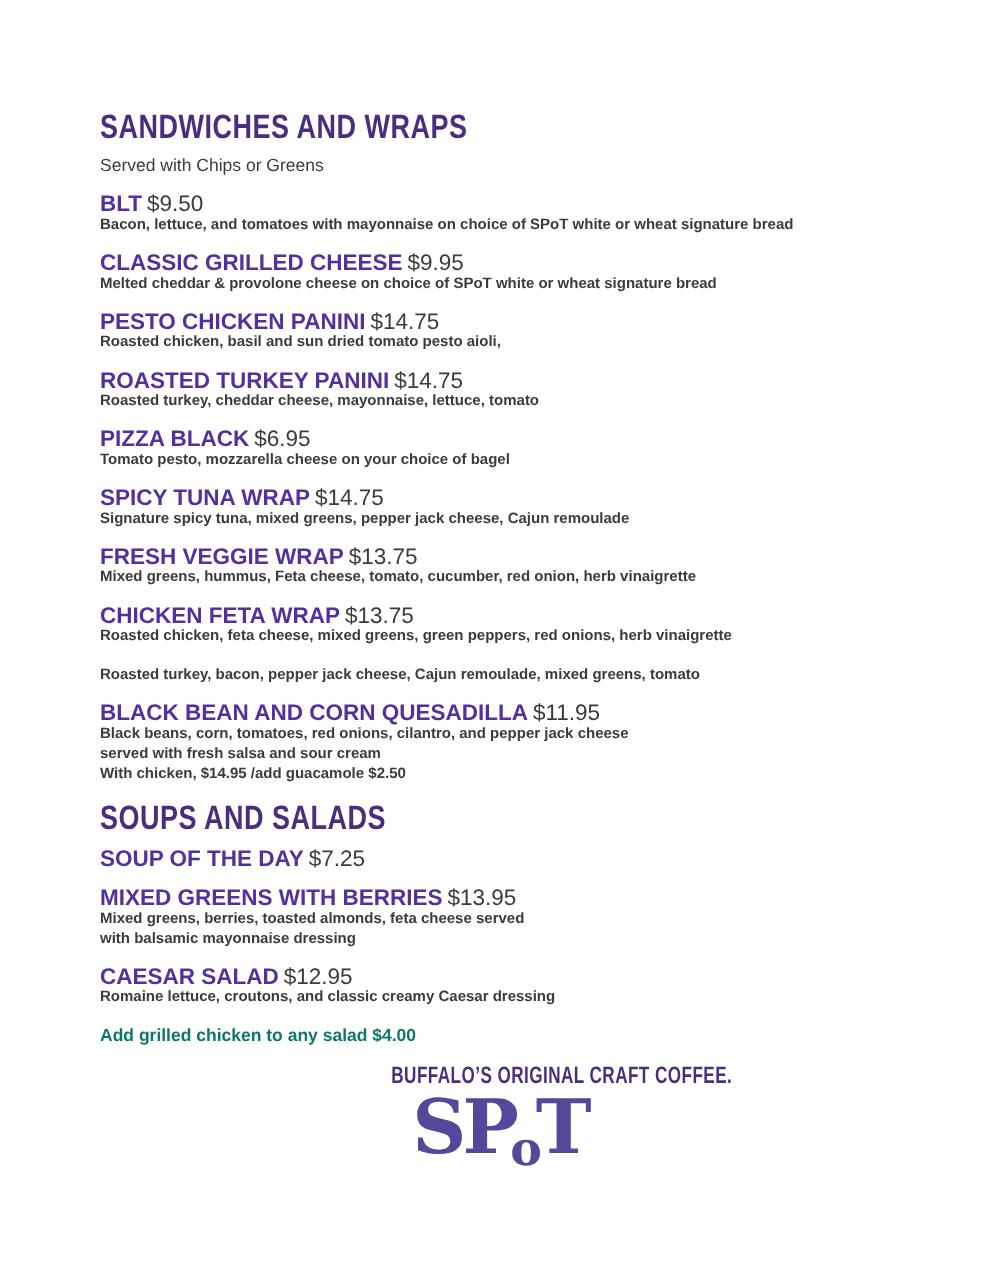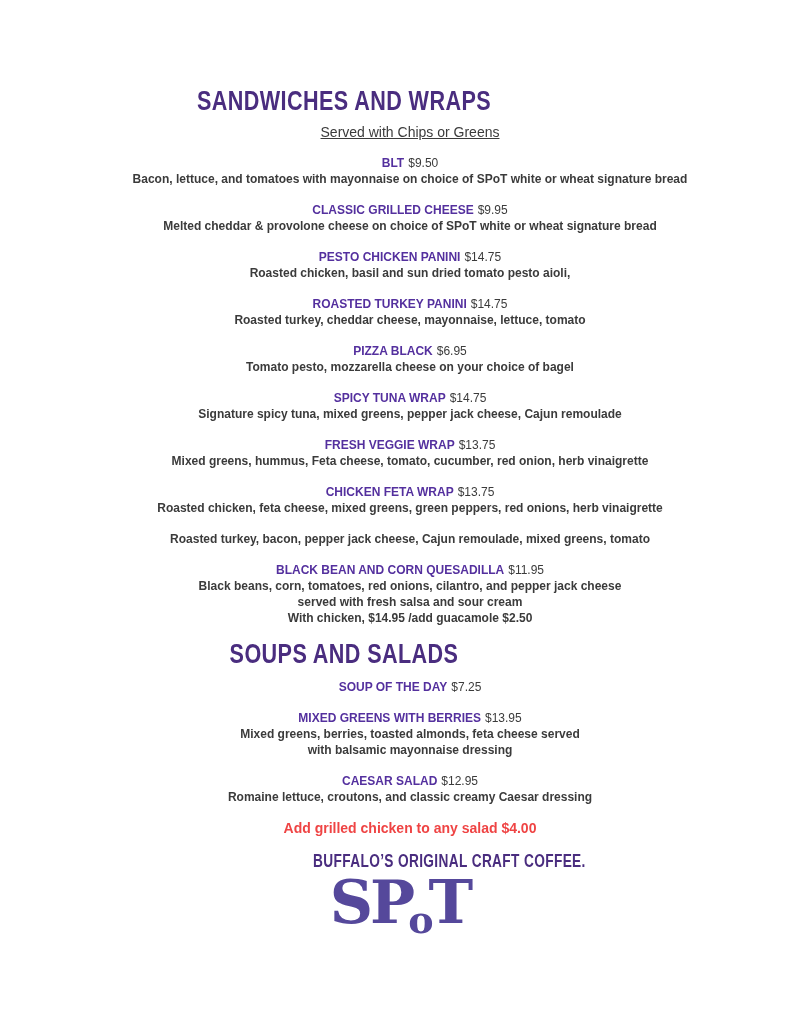--- a/index.html
+++ b/index.html
@@ -16,7 +16,6 @@
   }
   .page {
     padding: 88px 56px 0 80px;
-    text-align: center;
   }
   .section-title {
     font-weight: bold;

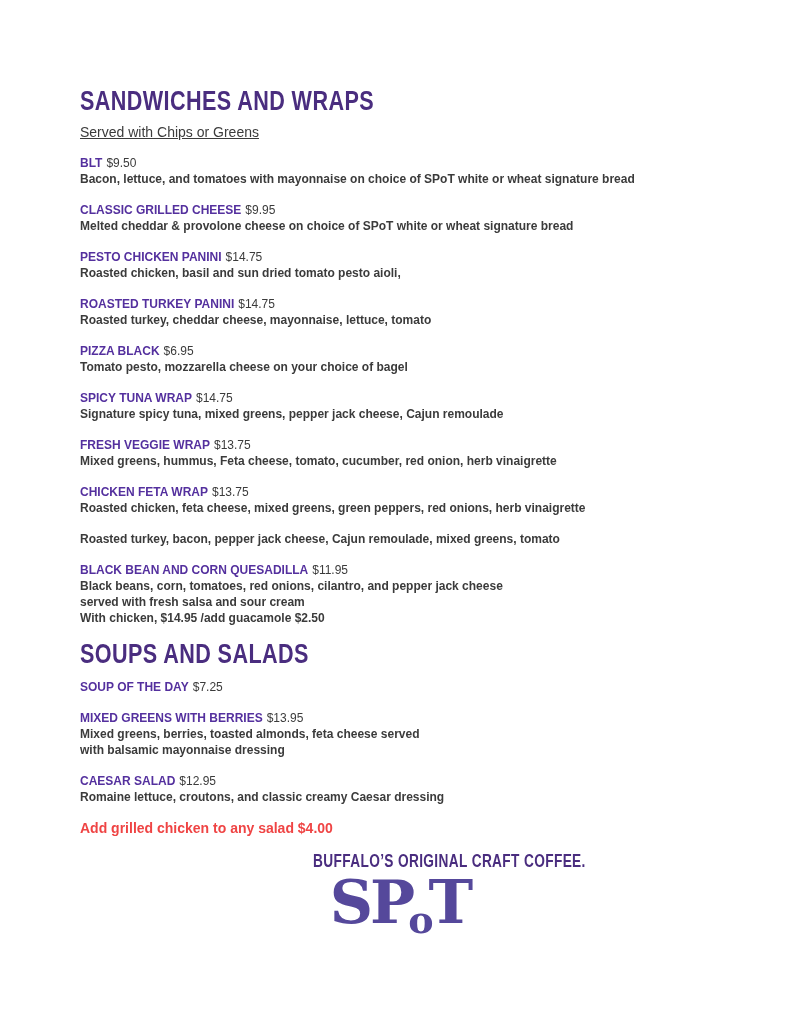--- a/index.html
+++ b/index.html
@@ -37,7 +37,6 @@
     line-height: 16px;
     margin-bottom: 15px;
     white-space: nowrap;
-    text-decoration: underline;
   }
   .menu-item {
     margin-bottom: 15px;

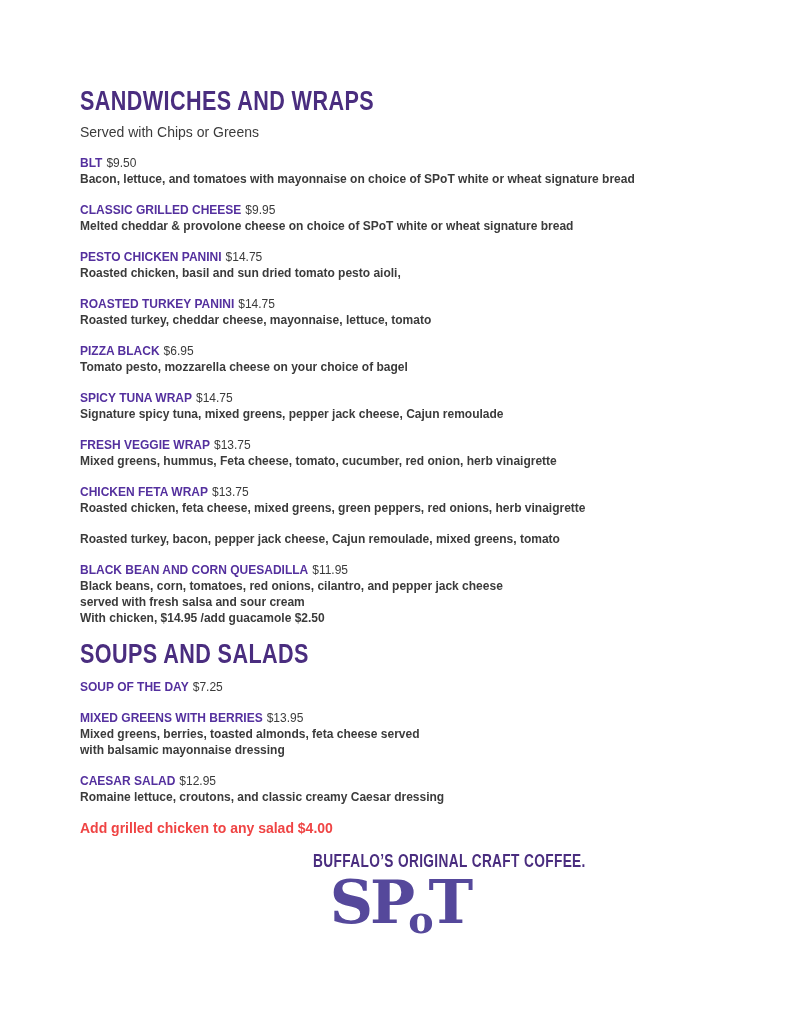--- a/index.html
+++ b/index.html
@@ -42,7 +42,7 @@
     margin-bottom: 15px;
   }
   .item-head {
-    font-size: 12px;
+    font-size: 18px;
     line-height: 16px;
     white-space: nowrap;
   }

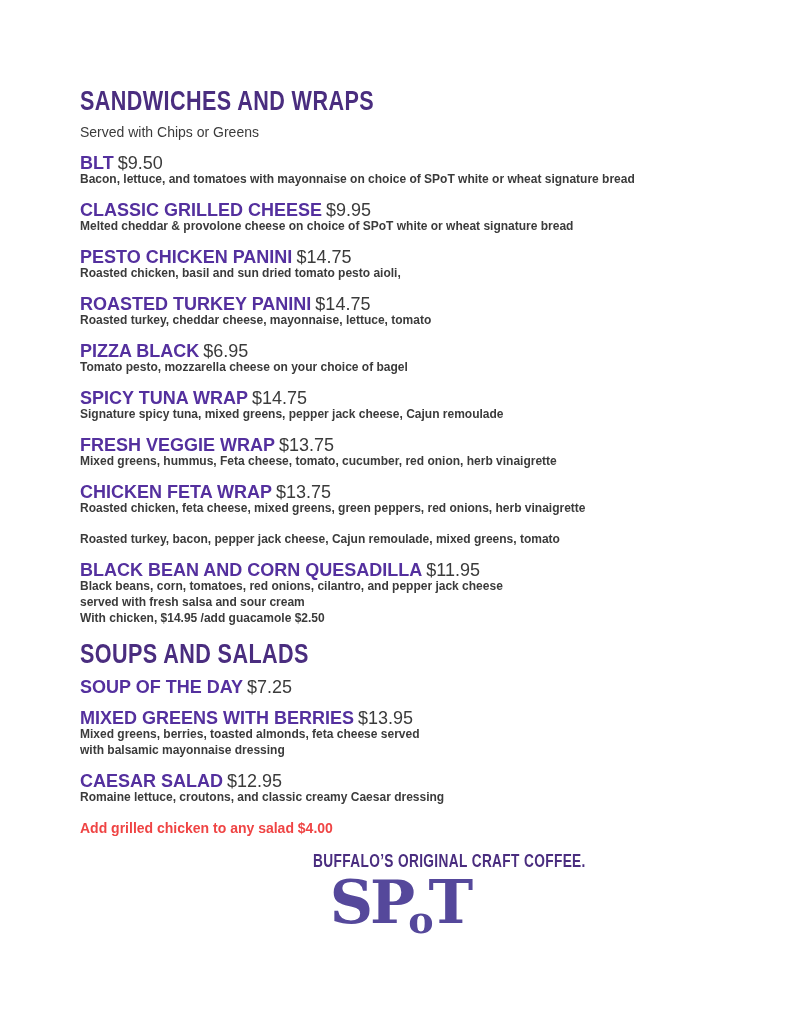--- a/index.html
+++ b/index.html
@@ -64,7 +64,7 @@
     font-size: 14px;
     line-height: 16px;
     font-weight: bold;
-    color: #ef4444;
+    color: #0f766e;
     white-space: nowrap;
   }
   .footer {

